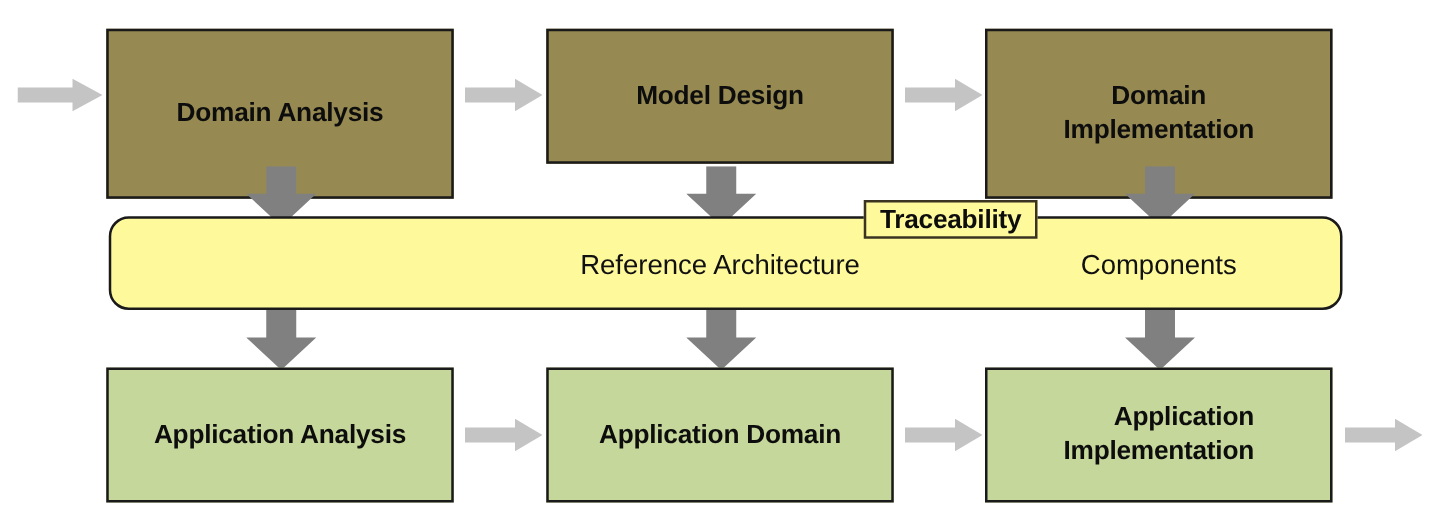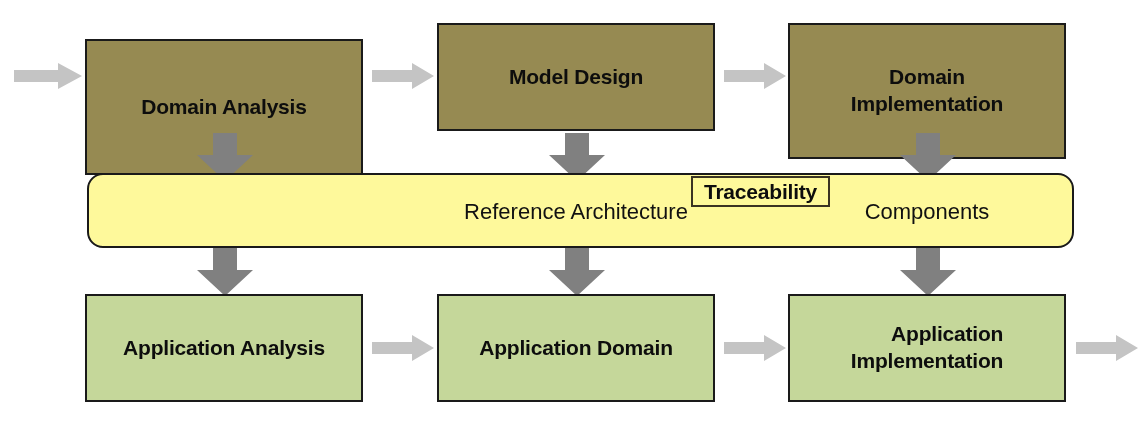--- a/index.html
+++ b/index.html
@@ -90,7 +90,7 @@
     </svg>
   </div>
 
-  <div class="proc-box domain" style="left:85px; top:23px; width:278px; height:136px;margin-top:16px;">
+  <div class="proc-box domain" style="left:85px; top:23px; width:278px; height:136px;">
     <span>Domain Analysis</span>
   </div>
 

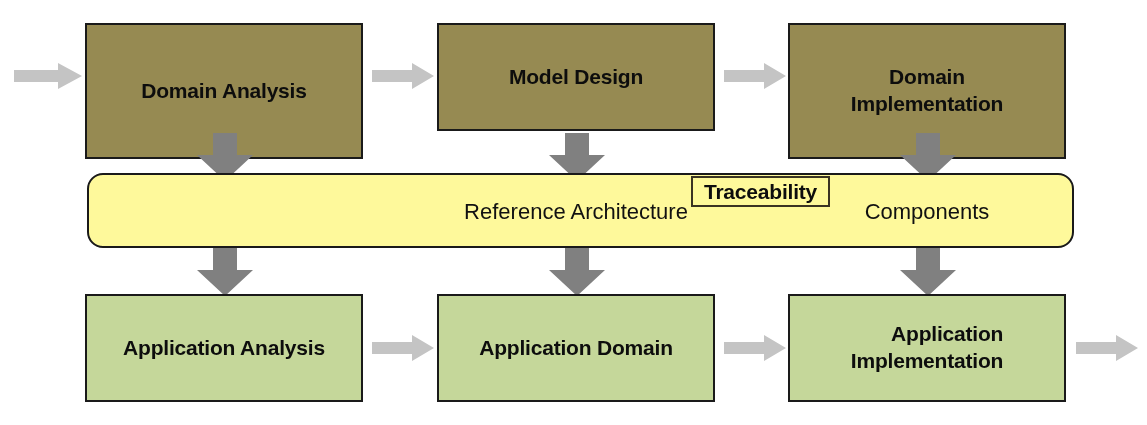--- a/index.html
+++ b/index.html
@@ -70,7 +70,6 @@
     font-size: 21px;
     color: #0d0d0d;
     letter-spacing: -0.2px;
-    margin-top: 16px;
   }
 
   

